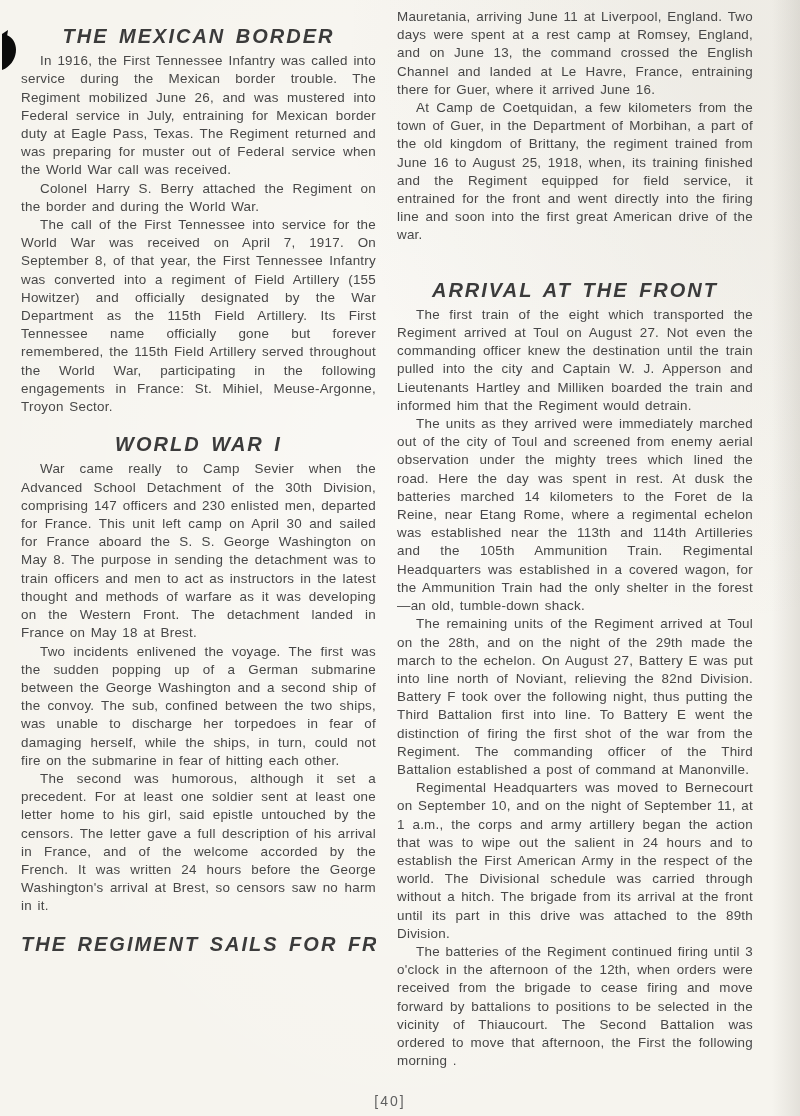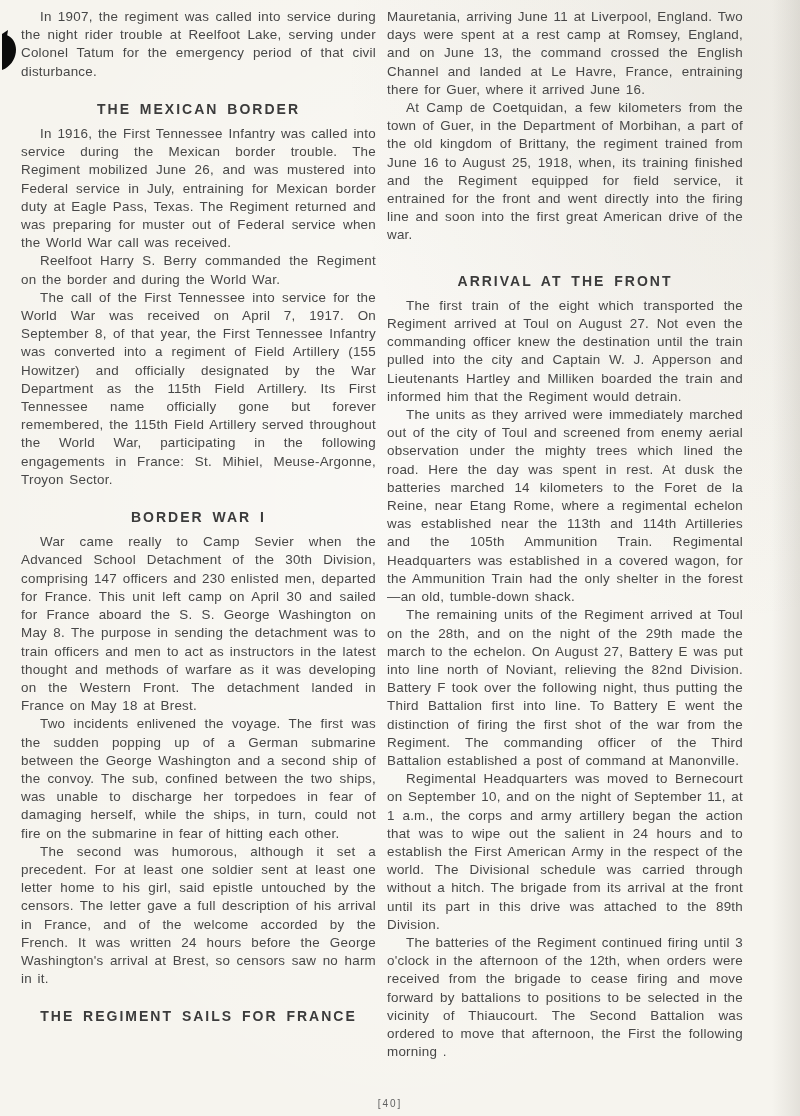--- a/index.html
+++ b/index.html
@@ -78,7 +78,6 @@
   </div>
 
   <div class="col col-left">
-      <div class="para indent">In 1907, the regiment was called into service during the night rider trouble at Reelfoot Lake, serving under Colonel Tatum for the emergency period of that civil disturbance.</div>
       <div class="heading">THE MEXICAN BORDER</div>
       <div class="para indent">In 1916, the First Tennessee Infantry was called into service during the Mexican border trouble. The Regiment mobilized June 26, and was mustered into Federal service in July, entraining for Mexican border duty at Eagle Pass, Texas. The Regiment returned and was preparing for muster out of Federal service when the World War call was received.</div>
       <div class="para indent">Reelfoot Harry S. Berry commanded the Regiment on the border and during the World War.</div>

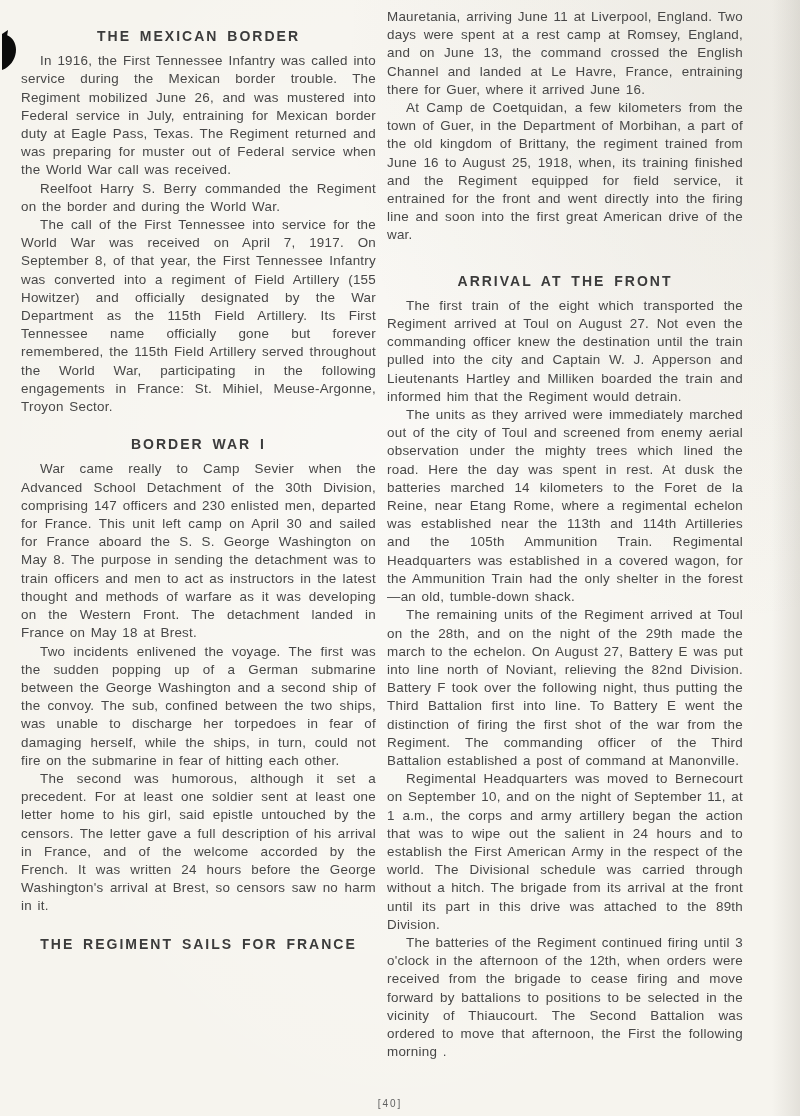--- a/index.html
+++ b/index.html
@@ -37,7 +37,7 @@
     word-spacing:1.6px;
   }
   .col-left{left:21px;width:355px;}
-  .col-right{left:387px;width:356px;}
+  .col-right{left:397px;width:356px;}
   .para{margin:0;text-indent:0;}
   .para.indent{text-indent:19px;}
   .heading{

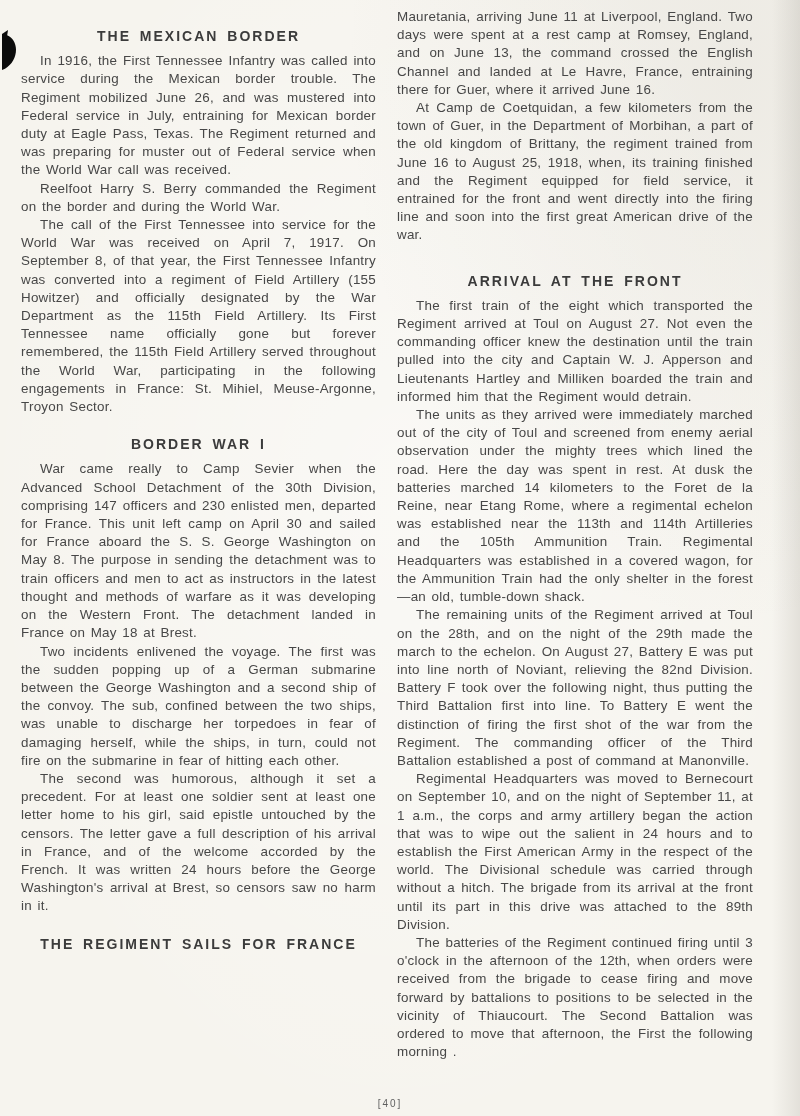--- a/index.html
+++ b/index.html
@@ -43,13 +43,14 @@
   .heading{
     text-align:center;
     text-indent:0;
-    font-size:14px;
+    font-size:20px;
     font-weight:bold;
     letter-spacing:2px;
     word-spacing:3px;
     color:var(--heading-ink);
     margin:19px 0 7px 0;
     white-space:nowrap;
+    font-style:italic;
   }
   .col-right .heading{margin-top:27px;}
   .footer{

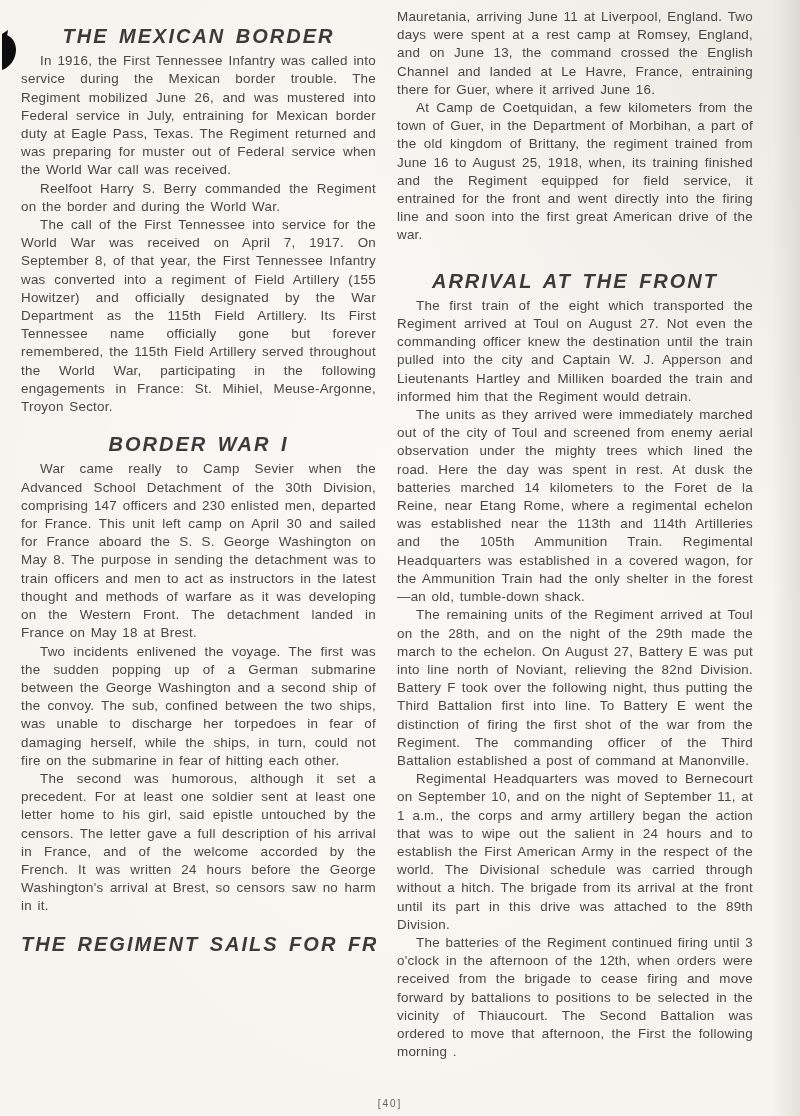--- a/index.html
+++ b/index.html
@@ -81,7 +81,7 @@
   <div class="col col-left">
       <div class="heading">THE MEXICAN BORDER</div>
       <div class="para indent">In 1916, the First Tennessee Infantry was called into service during the Mexican border trouble. The Regiment mobilized June 26, and was mustered into Federal service in July, entraining for Mexican border duty at Eagle Pass, Texas. The Regiment returned and was preparing for muster out of Federal service when the World War call was received.</div>
-      <div class="para indent">Reelfoot Harry S. Berry commanded the Regiment on the border and during the World War.</div>
+      <div class="para indent">Colonel Harry S. Berry attached the Regiment on the border and during the World War.</div>
       <div class="para indent">The call of the First Tennessee into service for the World War was received on April 7, 1917. On September 8, of that year, the First Tennessee Infantry was converted into a regiment of Field Artillery (155 Howitzer) and officially designated by the War Department as the 115th Field Artillery. Its First Tennessee name officially gone but forever remembered, the 115th Field Artillery served throughout the World War, participating in the following engagements in France: St. Mihiel, Meuse-Argonne, Troyon Sector.</div>
       <div class="heading">BORDER WAR I</div>
       <div class="para indent">War came really to Camp Sevier when the Advanced School Detachment of the 30th Division, comprising 147 officers and 230 enlisted men, departed for France. This unit left camp on April 30 and sailed for France aboard the S. S. George Washington on May 8. The purpose in sending the detachment was to train officers and men to act as instructors in the latest thought and methods of warfare as it was developing on the Western Front. The detachment landed in France on May 18 at Brest.</div>

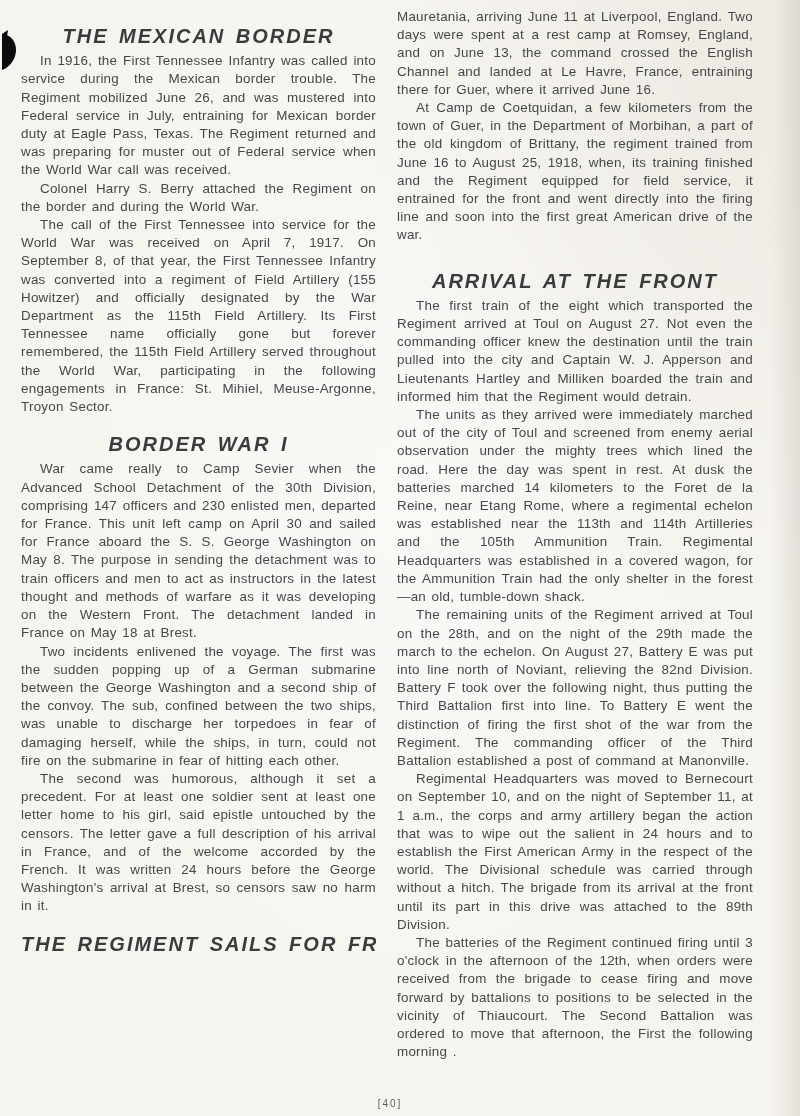--- a/index.html
+++ b/index.html
@@ -52,7 +52,7 @@
     white-space:nowrap;
     font-style:italic;
   }
-  .col-right .heading{margin-top:27px;}
+  .col-right .heading{margin-top:36px;}
   .footer{
     position:absolute;
     left:0;right:20px;bottom:7px;

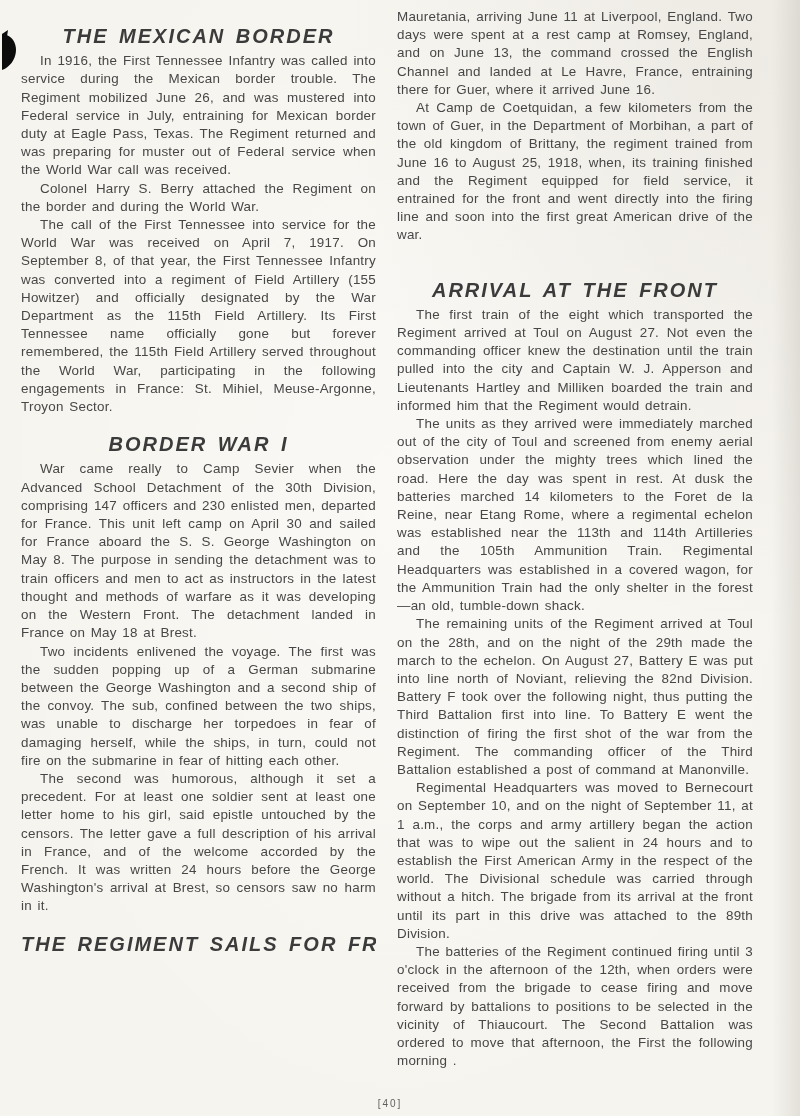--- a/index.html
+++ b/index.html
@@ -83,7 +83,7 @@
       <div class="para indent">In 1916, the First Tennessee Infantry was called into service during the Mexican border trouble. The Regiment mobilized June 26, and was mustered into Federal service in July, entraining for Mexican border duty at Eagle Pass, Texas. The Regiment returned and was preparing for muster out of Federal service when the World War call was received.</div>
       <div class="para indent">Colonel Harry S. Berry attached the Regiment on the border and during the World War.</div>
       <div class="para indent">The call of the First Tennessee into service for the World War was received on April 7, 1917. On September 8, of that year, the First Tennessee Infantry was converted into a regiment of Field Artillery (155 Howitzer) and officially designated by the War Department as the 115th Field Artillery. Its First Tennessee name officially gone but forever remembered, the 115th Field Artillery served throughout the World War, participating in the following engagements in France: St. Mihiel, Meuse-Argonne, Troyon Sector.</div>
-      <div class="heading">BORDER WAR I</div>
+      <div class="heading">WORLD WAR I</div>
       <div class="para indent">War came really to Camp Sevier when the Advanced School Detachment of the 30th Division, comprising 147 officers and 230 enlisted men, departed for France. This unit left camp on April 30 and sailed for France aboard the S. S. George Washington on May 8. The purpose in sending the detachment was to train officers and men to act as instructors in the latest thought and methods of warfare as it was developing on the Western Front. The detachment landed in France on May 18 at Brest.</div>
       <div class="para indent">Two incidents enlivened the voyage. The first was the sudden popping up of a German submarine between the George Washington and a second ship of the convoy. The sub, confined between the two ships, was unable to discharge her torpedoes in fear of damaging herself, while the ships, in turn, could not fire on the submarine in fear of hitting each other.</div>
       <div class="para indent">The second was humorous, although it set a precedent. For at least one soldier sent at least one letter home to his girl, said epistle untouched by the censors. The letter gave a full description of his arrival in France, and of the welcome accorded by the French. It was written 24 hours before the George Washington's arrival at Brest, so censors saw no harm in it.</div>

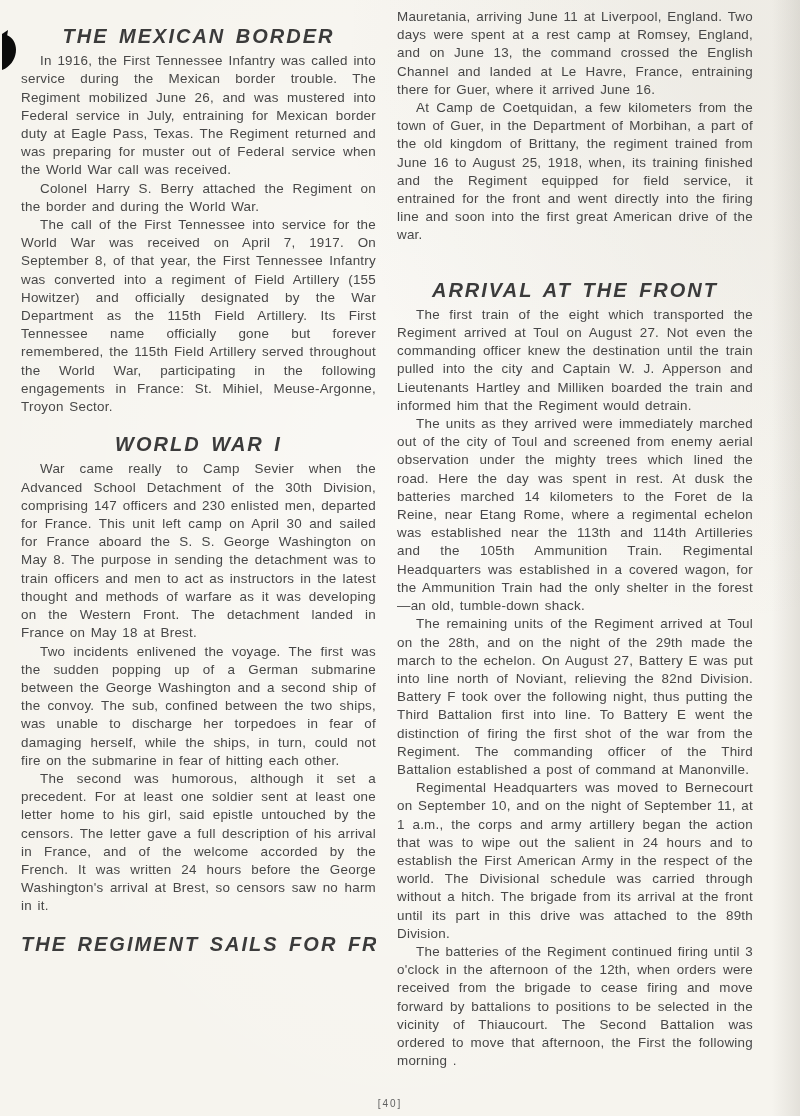--- a/index.html
+++ b/index.html
@@ -57,7 +57,7 @@
     position:absolute;
     left:0;right:20px;bottom:7px;
     text-align:center;
-    font-size:10px;
+    font-size:14px;
     letter-spacing:2px;
     color:var(--footer-ink);
   }

